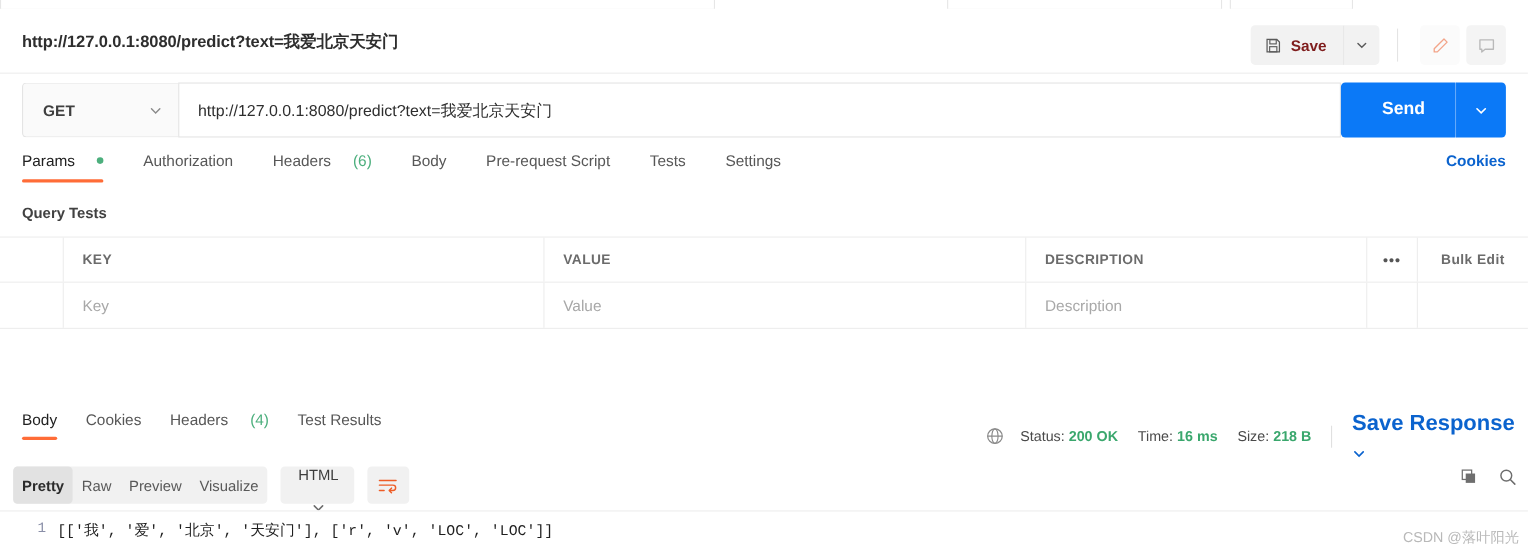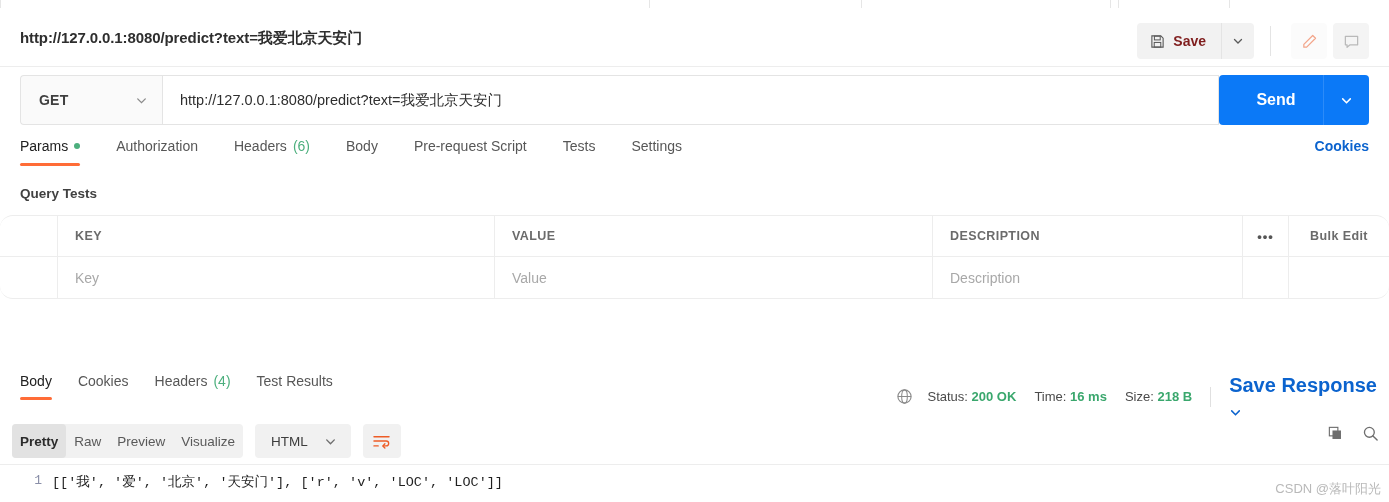--- a/index.html
+++ b/index.html
@@ -211,7 +211,7 @@
     white-space: nowrap;
     display: flex;
     align-items: center;
-    gap: 6px;
+    gap: 20px;
   }
   .rtab.active { color: #212121; }
   .rtab.active::after {

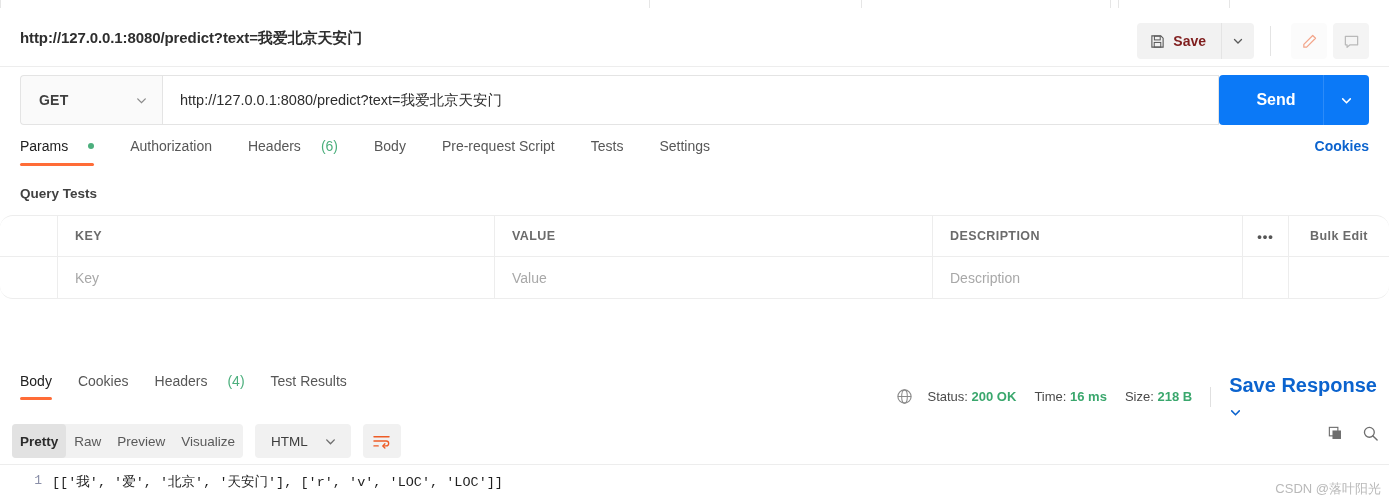--- a/index.html
+++ b/index.html
@@ -253,7 +253,6 @@
     border-top: 1px solid #ededed;
     border-bottom: 1px solid #ededed;
     box-sizing: border-box;
-    border-radius: 13px;
   }
   .ptr {
     display: flex;

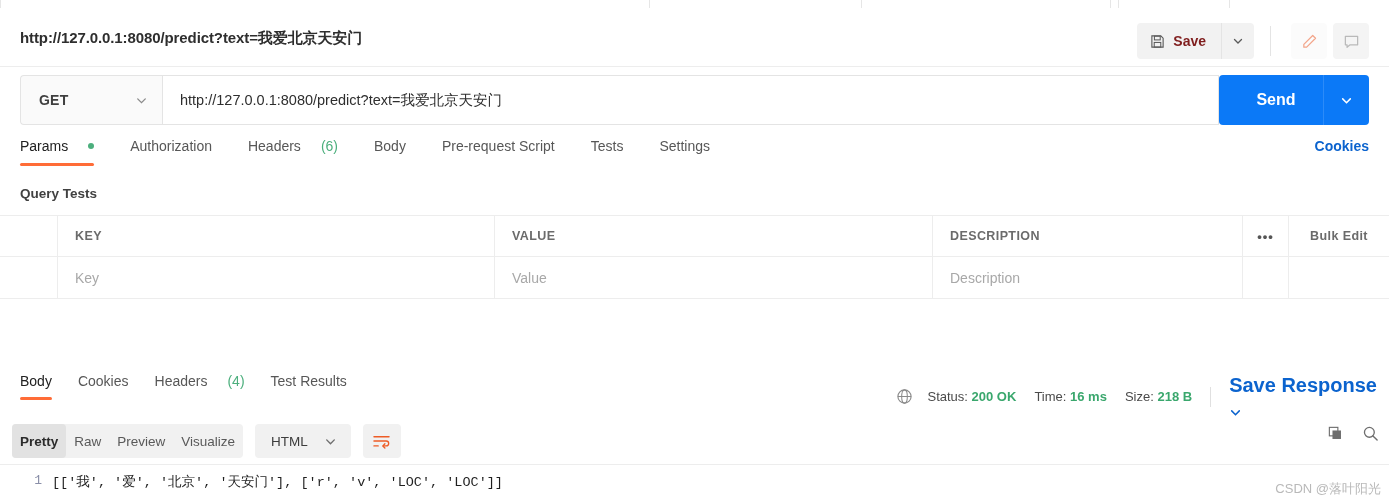--- a/index.html
+++ b/index.html
@@ -385,6 +385,7 @@
     font-size: 13.5px;
     color: #3d3d3d;
     cursor: pointer;
+    flex-direction: column;
   }
   .wrap-btn {
     margin-left: 12px;

